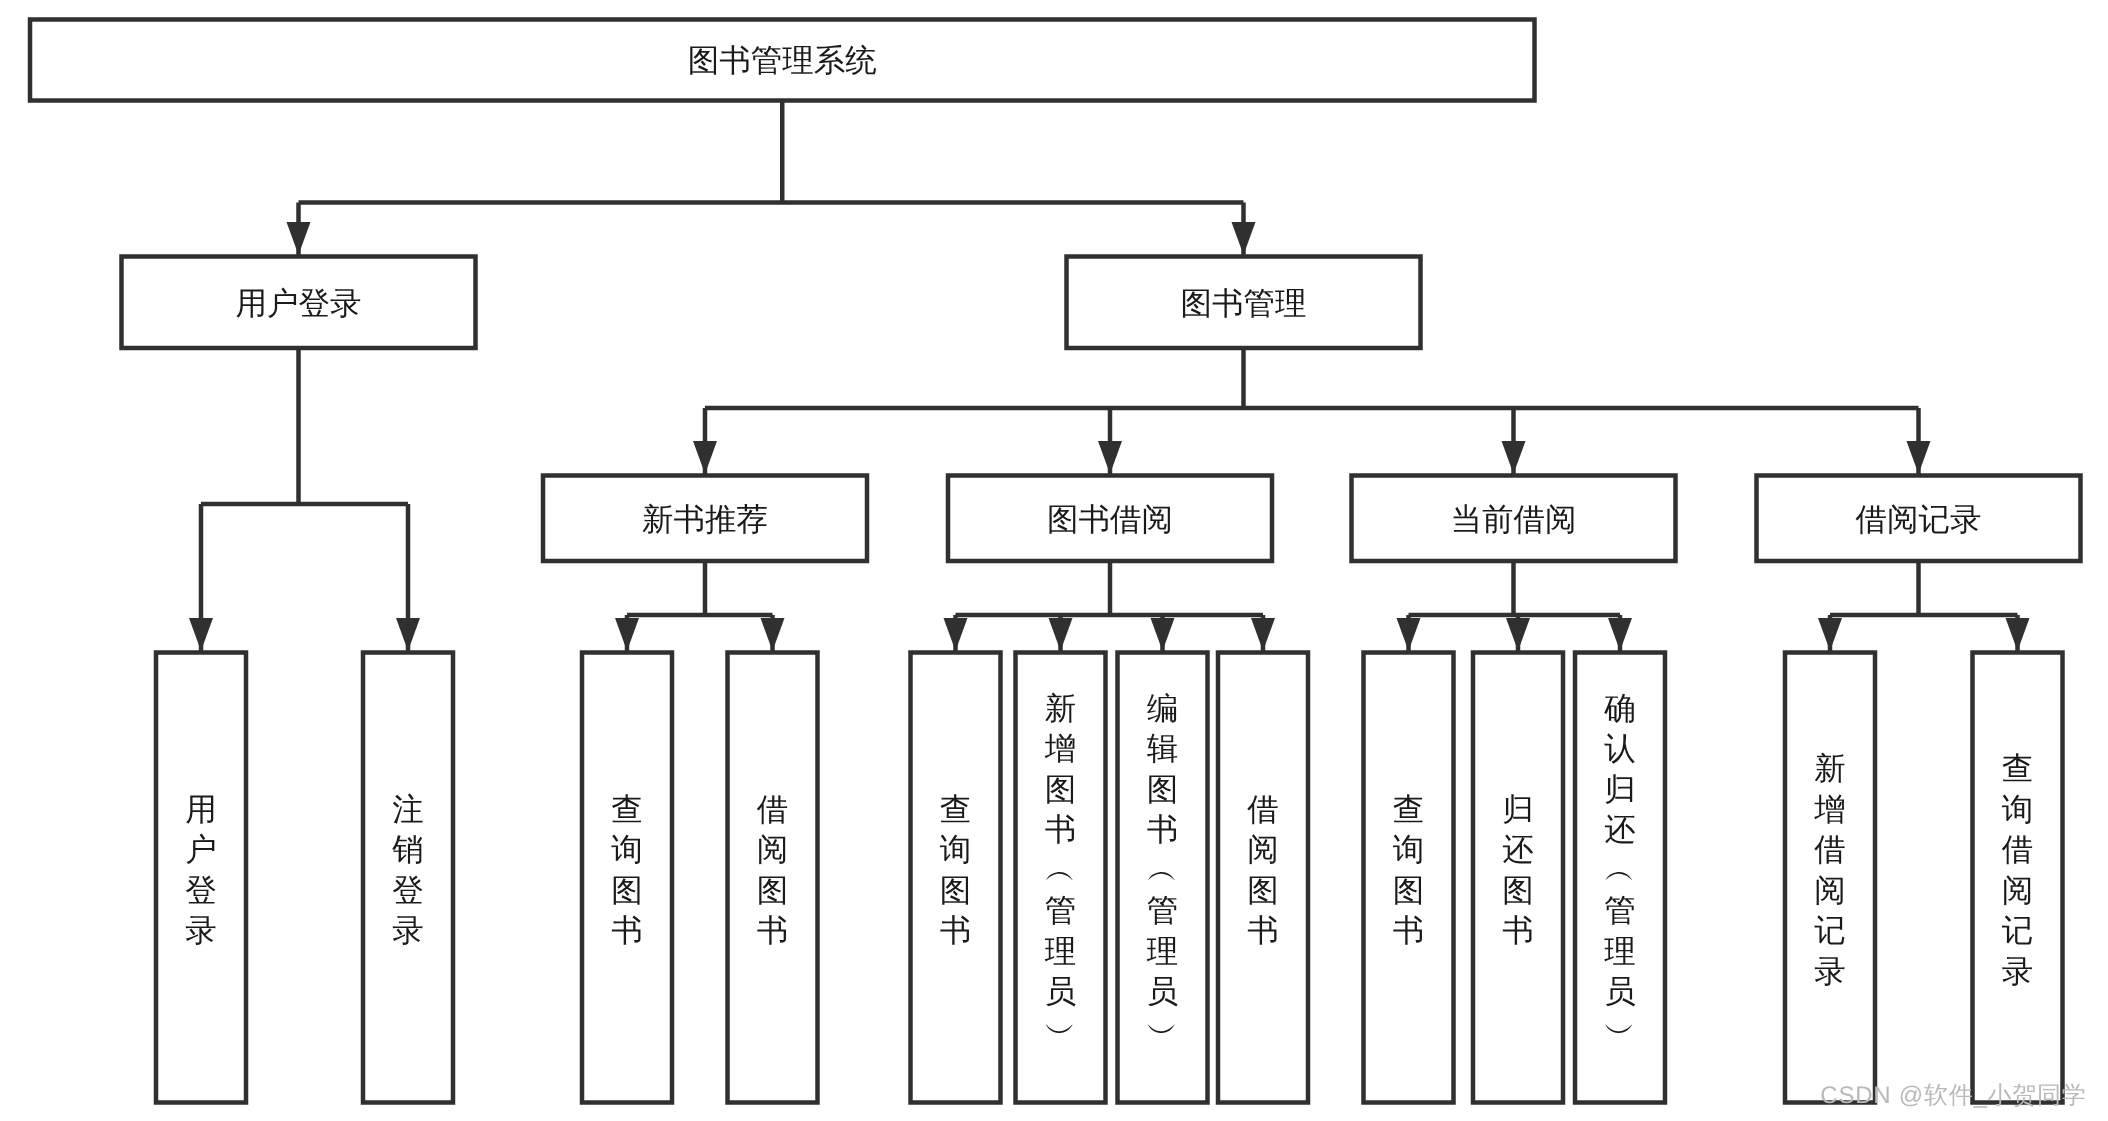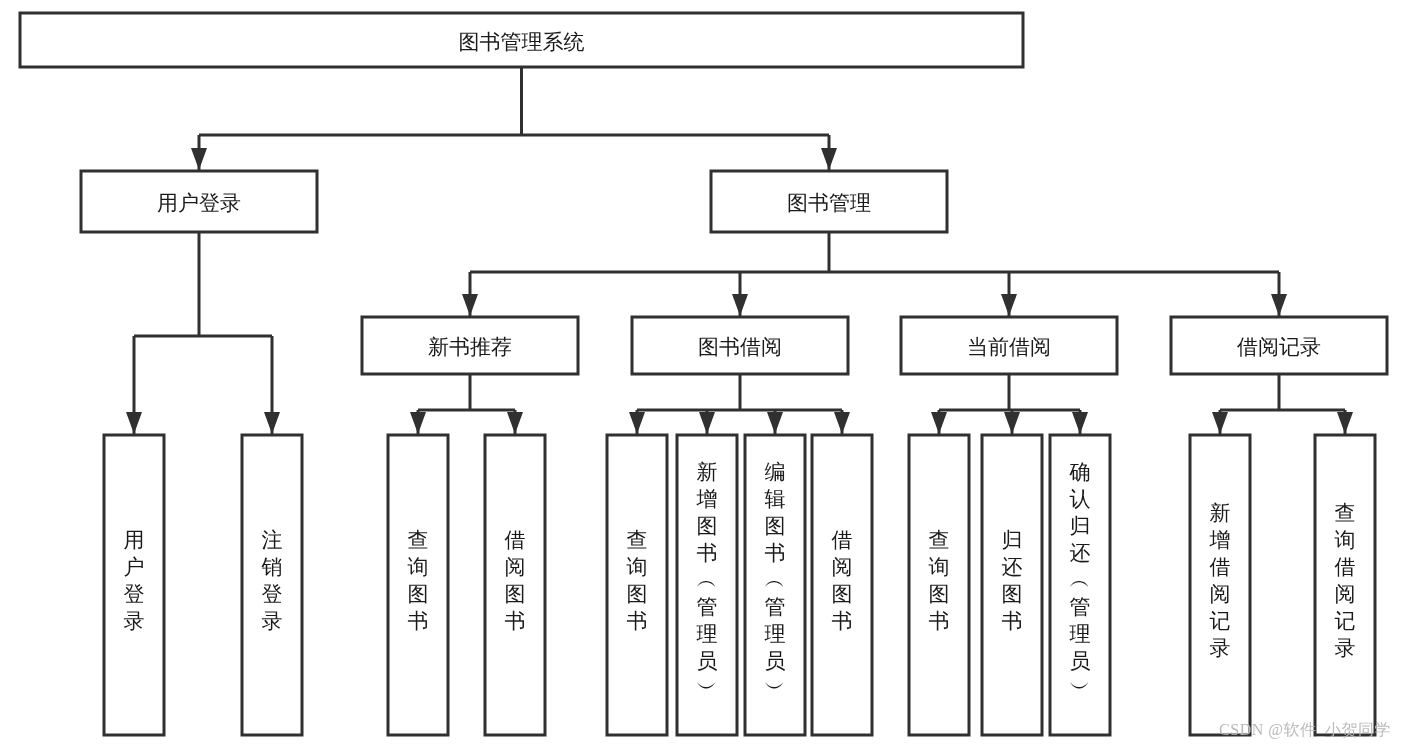--- a/index.html
+++ b/index.html
@@ -58,7 +58,7 @@
     position: absolute;
     right: 14px;
     bottom: 6px;
-    font-family: Liberation Serif, serif;
+    font-family: Liberation Sans, sans-serif;
     font-size: 16px;
     color: #b9b9b9;
     letter-spacing: 0.5px;

